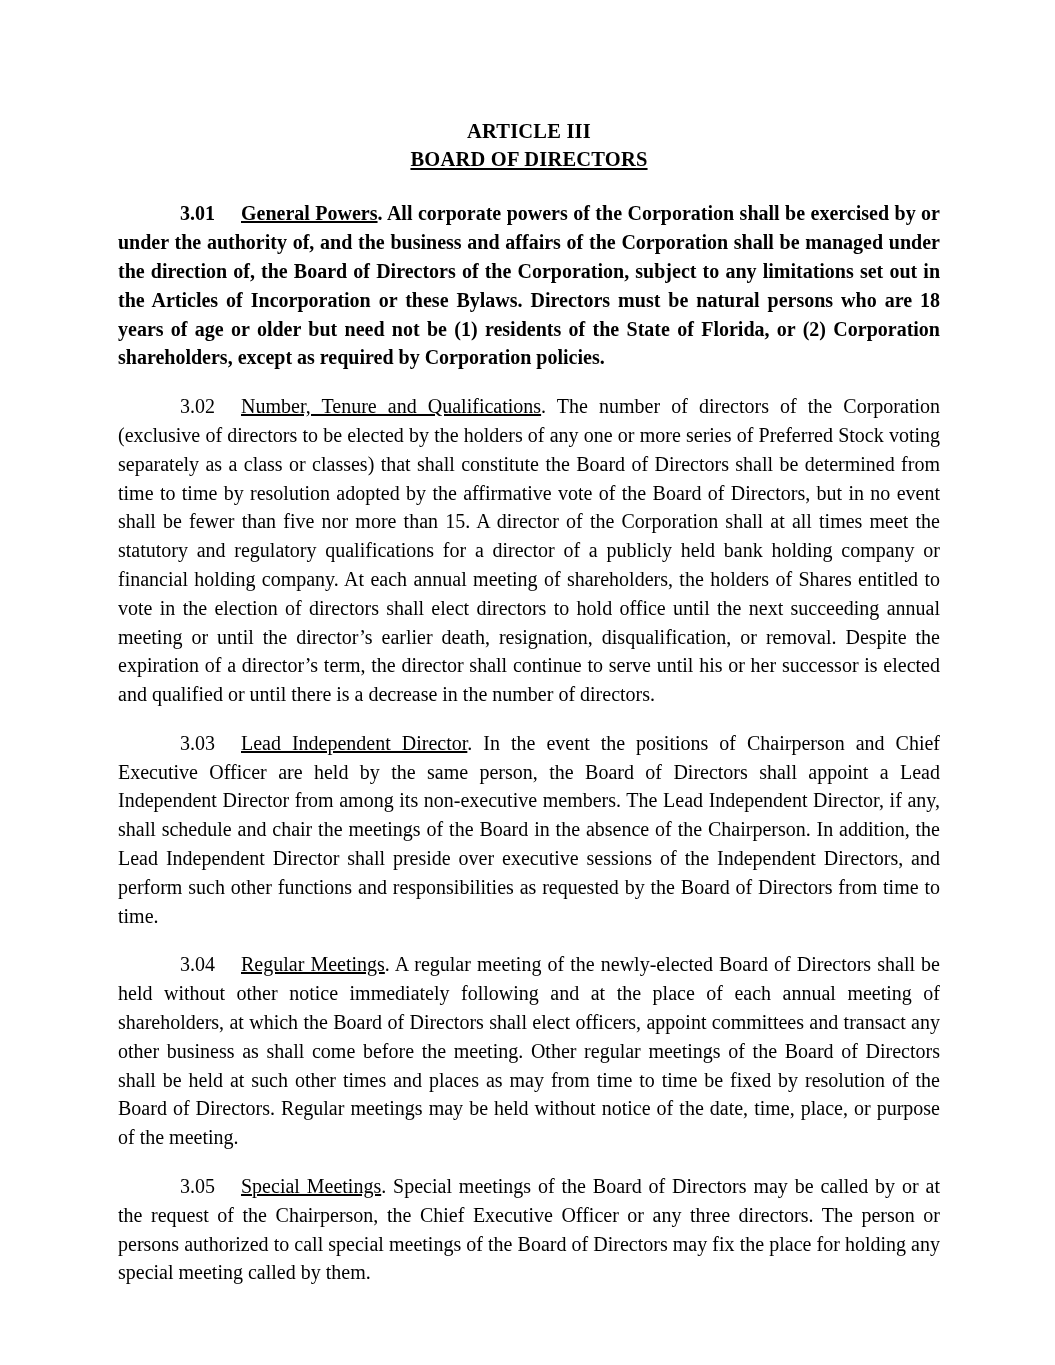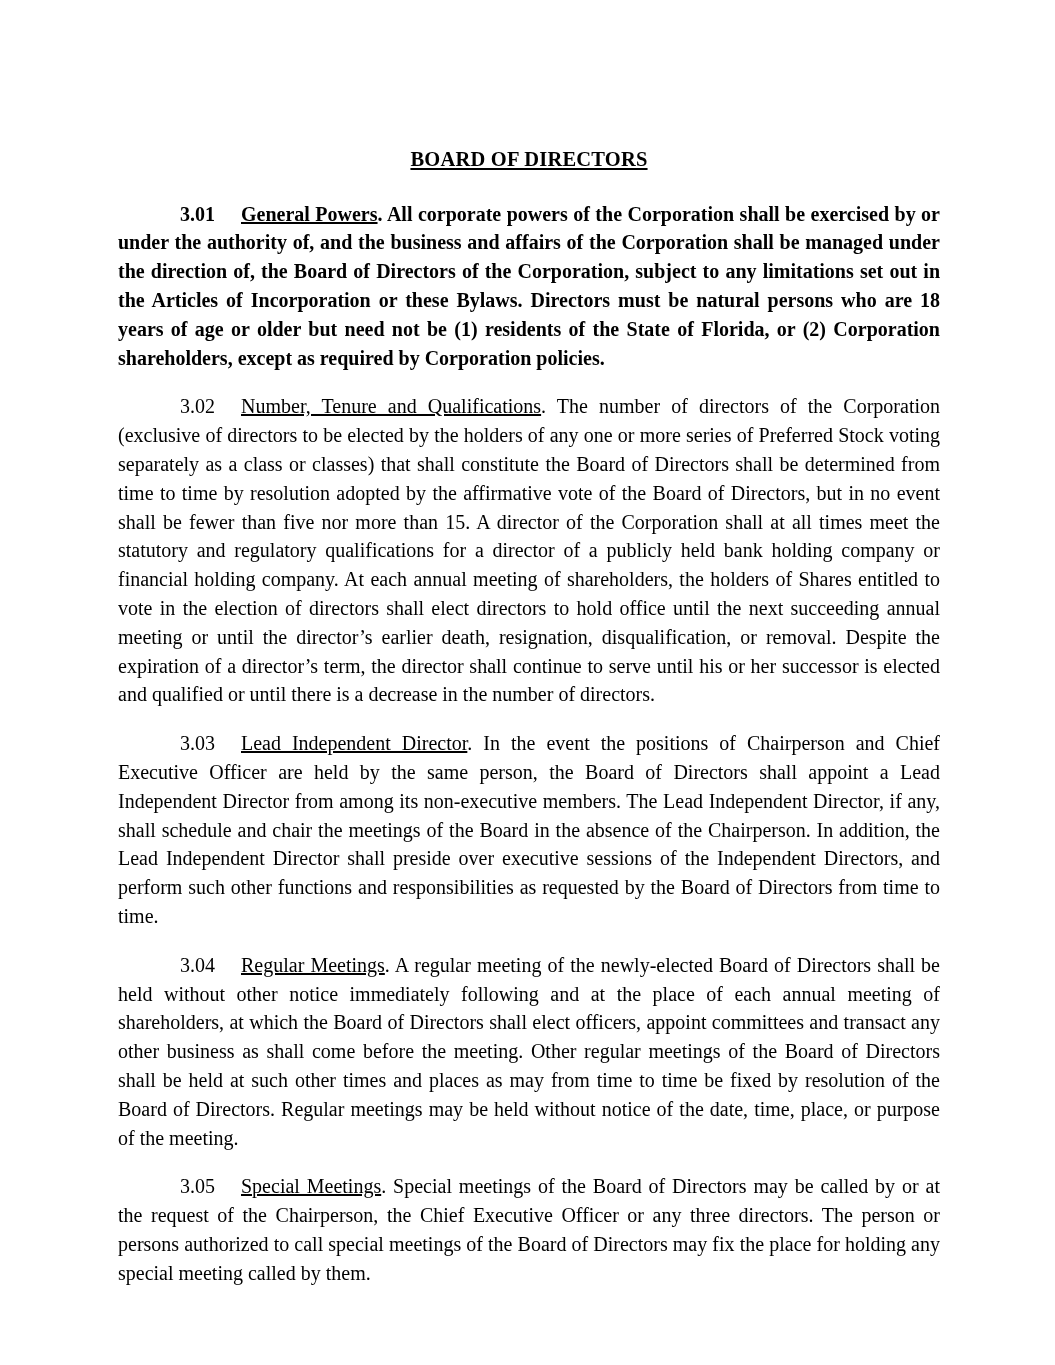--- a/index.html
+++ b/index.html
@@ -63,6 +63,7 @@
 <div class="page">
 
   <div class="doc-title">
+    <div class="line1">ARTICLE III</div>
     <div class="line2">BOARD OF DIRECTORS</div>
   </div>
 

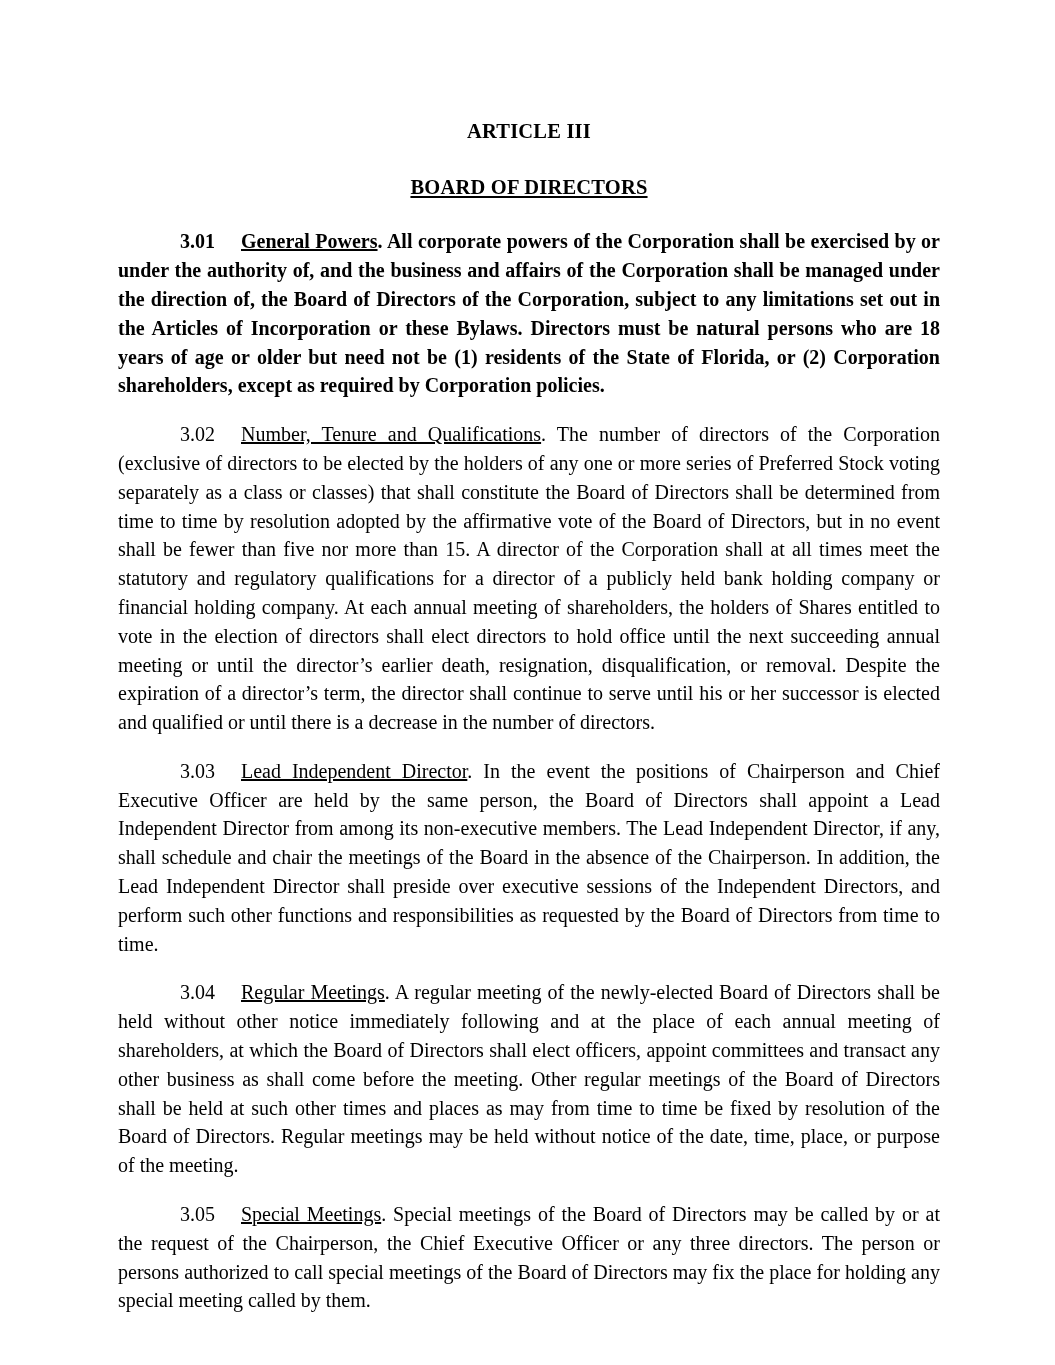--- a/index.html
+++ b/index.html
@@ -29,7 +29,6 @@
   }
   .doc-title .line2 {
     text-decoration: underline;
-    margin-top: 28px;
   }
   .section {
     font-size: 20px;

